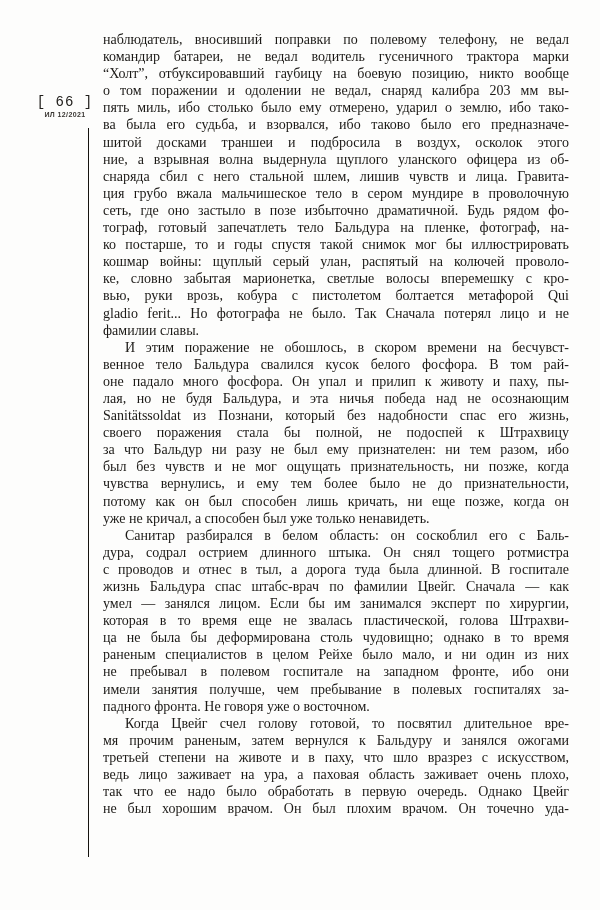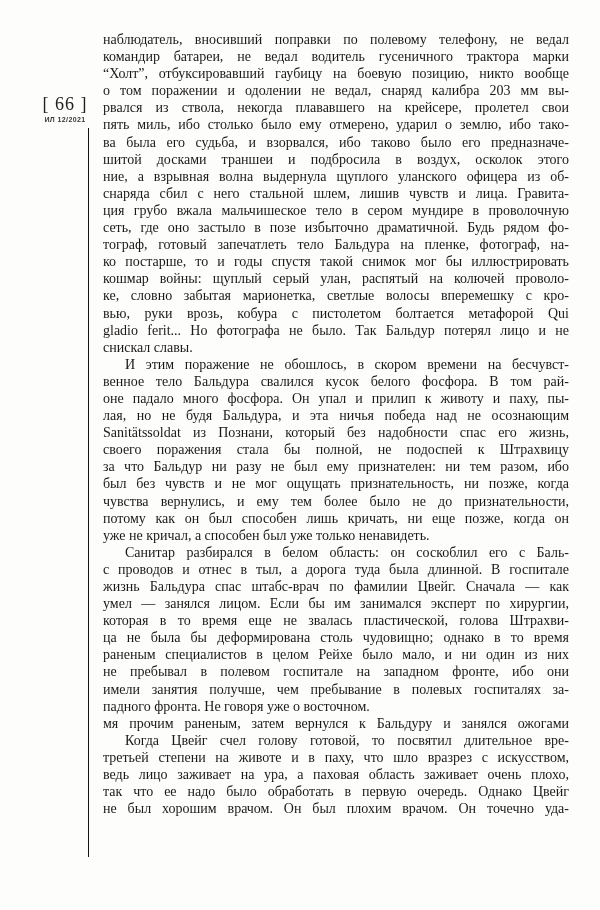--- a/index.html
+++ b/index.html
@@ -21,8 +21,8 @@
     text-align: center;
   }
   .page-number {
-    font-family: Liberation Serif, serif;
-    font-size: 18px;
+    font-family: Liberation Mono, monospace;
+    font-size: 14px;
     font-weight: 500;
     letter-spacing: 1px;
     color: #22201d;

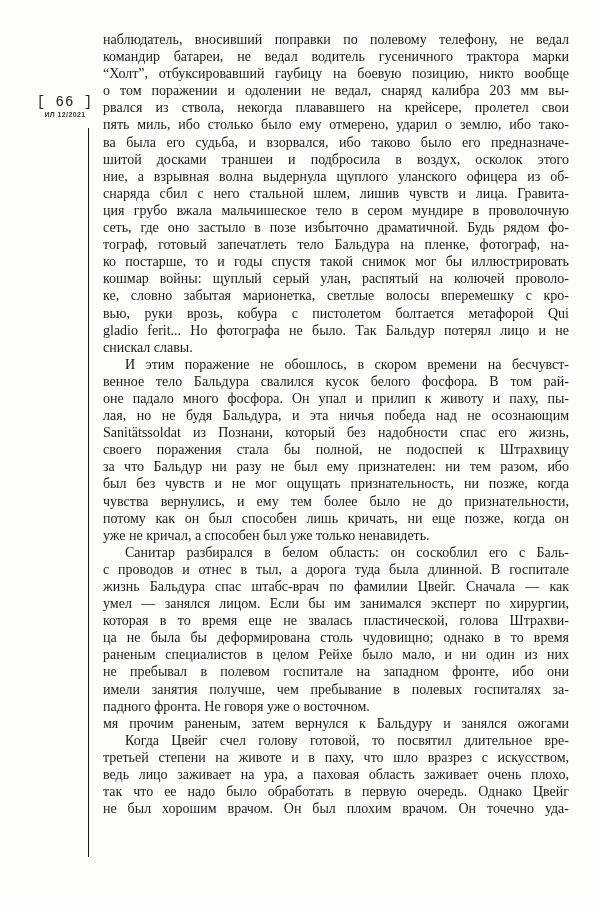--- a/index.html
+++ b/index.html
@@ -85,7 +85,6 @@
         <div class="line">командир батареи, не ведал водитель гусеничного трактора марки</div>
         <div class="line">“Холт”, отбуксировавший гаубицу на боевую позицию, никто вообще</div>
         <div class="line">о том поражении и одолении не ведал, снаряд калибра 203 мм вы-</div>
-        <div class="line">рвался из ствола, некогда плававшего на крейсере, пролетел свои</div>
         <div class="line">пять миль, ибо столько было ему отмерено, ударил о землю, ибо тако-</div>
         <div class="line">ва была его судьба, и взорвался, ибо таково было его предназначе-</div>
         <div class="line">шитой досками траншеи и подбросила в воздух, осколок этого</div>

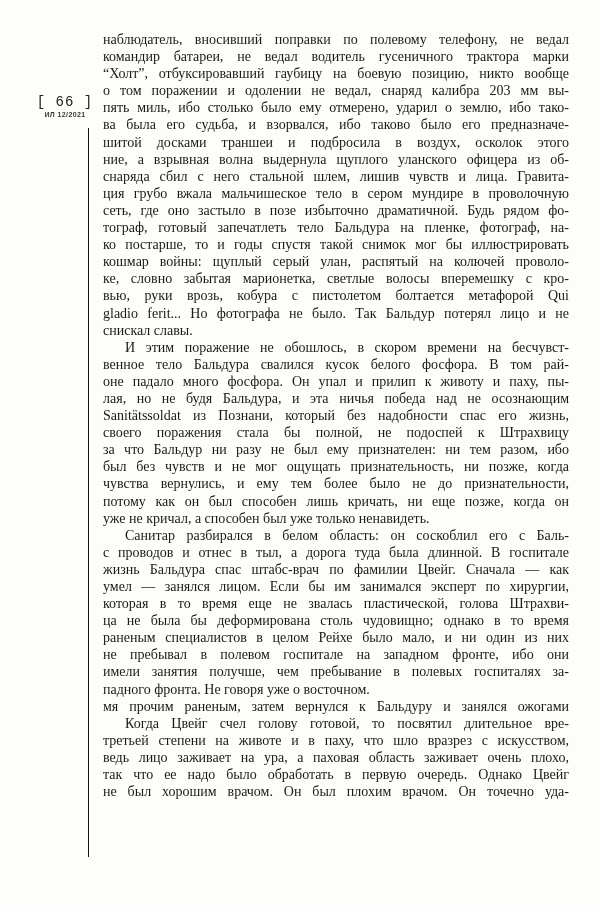--- a/index.html
+++ b/index.html
@@ -97,7 +97,7 @@
         <div class="line">кошмар войны: щуплый серый улан, распятый на колючей проволо-</div>
         <div class="line">ке, словно забытая марионетка, светлые волосы вперемешку с кро-</div>
         <div class="line">вью, руки врозь, кобура с пистолетом болтается метафорой Qui</div>
-        <div class="line">gladio ferit... Но фотографа не было. Так Бальдур потерял лицо и не</div>
+        <div class="line">gladio ferit... Но фотографа не было. Так Сначала потерял лицо и не</div>
         <div class="line flush-left">снискал славы.</div>
       </div>
       <div class="paragraph">

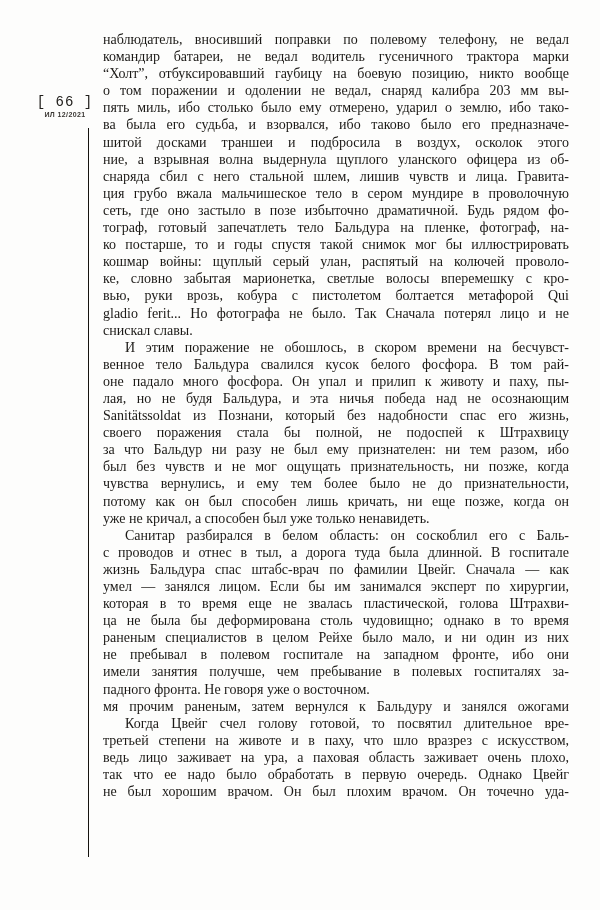--- a/index.html
+++ b/index.html
@@ -98,7 +98,7 @@
         <div class="line">ке, словно забытая марионетка, светлые волосы вперемешку с кро-</div>
         <div class="line">вью, руки врозь, кобура с пистолетом болтается метафорой Qui</div>
         <div class="line">gladio ferit... Но фотографа не было. Так Сначала потерял лицо и не</div>
-        <div class="line flush-left">снискал славы.</div>
+        <div class="line flush-left">фамилии славы.</div>
       </div>
       <div class="paragraph">
         <div class="line indent">И этим поражение не обошлось, в скором времени на бесчувст-</div>

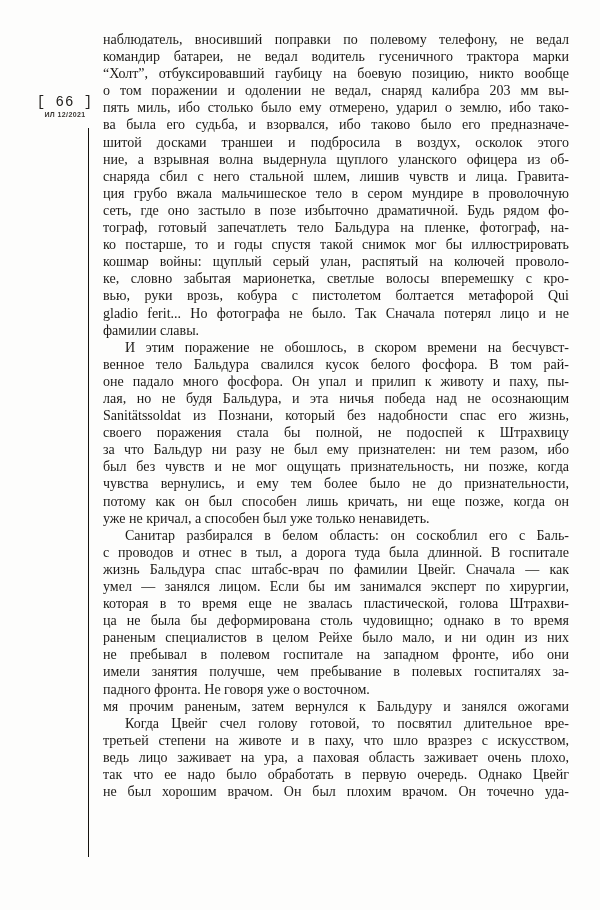--- a/index.html
+++ b/index.html
@@ -115,6 +115,7 @@
       </div>
       <div class="paragraph">
         <div class="line indent">Санитар разбирался в белом область: он соскоблил его с Баль-</div>
+        <div class="line">дура, содрал острием длинного штыка. Он снял тощего ротмистра</div>
         <div class="line">с проводов и отнес в тыл, а дорога туда была длинной. В госпитале</div>
         <div class="line">жизнь Бальдура спас штабс-врач по фамилии Цвейг. Сначала — как</div>
         <div class="line">умел — занялся лицом. Если бы им занимался эксперт по хирургии,</div>

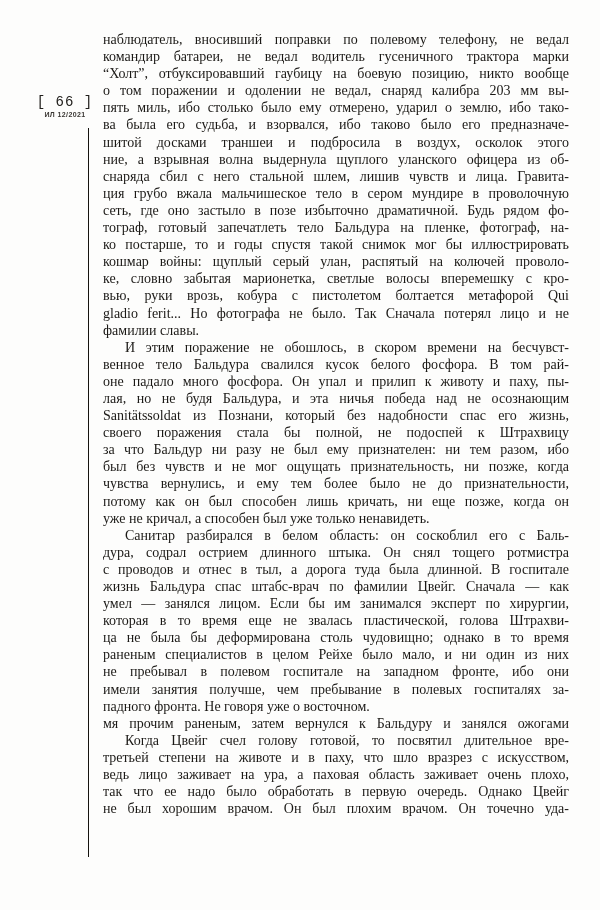--- a/index.html
+++ b/index.html
@@ -127,8 +127,8 @@
         <div class="line flush-left">падного фронта. Не говоря уже о восточном.</div>
       </div>
       <div class="paragraph">
+        <div class="line indent">Когда Цвейг счел голову готовой, то посвятил длительное вре-</div>
         <div class="line">мя прочим раненым, затем вернулся к Бальдуру и занялся ожогами</div>
-        <div class="line indent">Когда Цвейг счел голову готовой, то посвятил длительное вре-</div>
         <div class="line">третьей степени на животе и в паху, что шло вразрез с искусством,</div>
         <div class="line">ведь лицо заживает на ура, а паховая область заживает очень плохо,</div>
         <div class="line">так что ее надо было обработать в первую очередь. Однако Цвейг</div>

